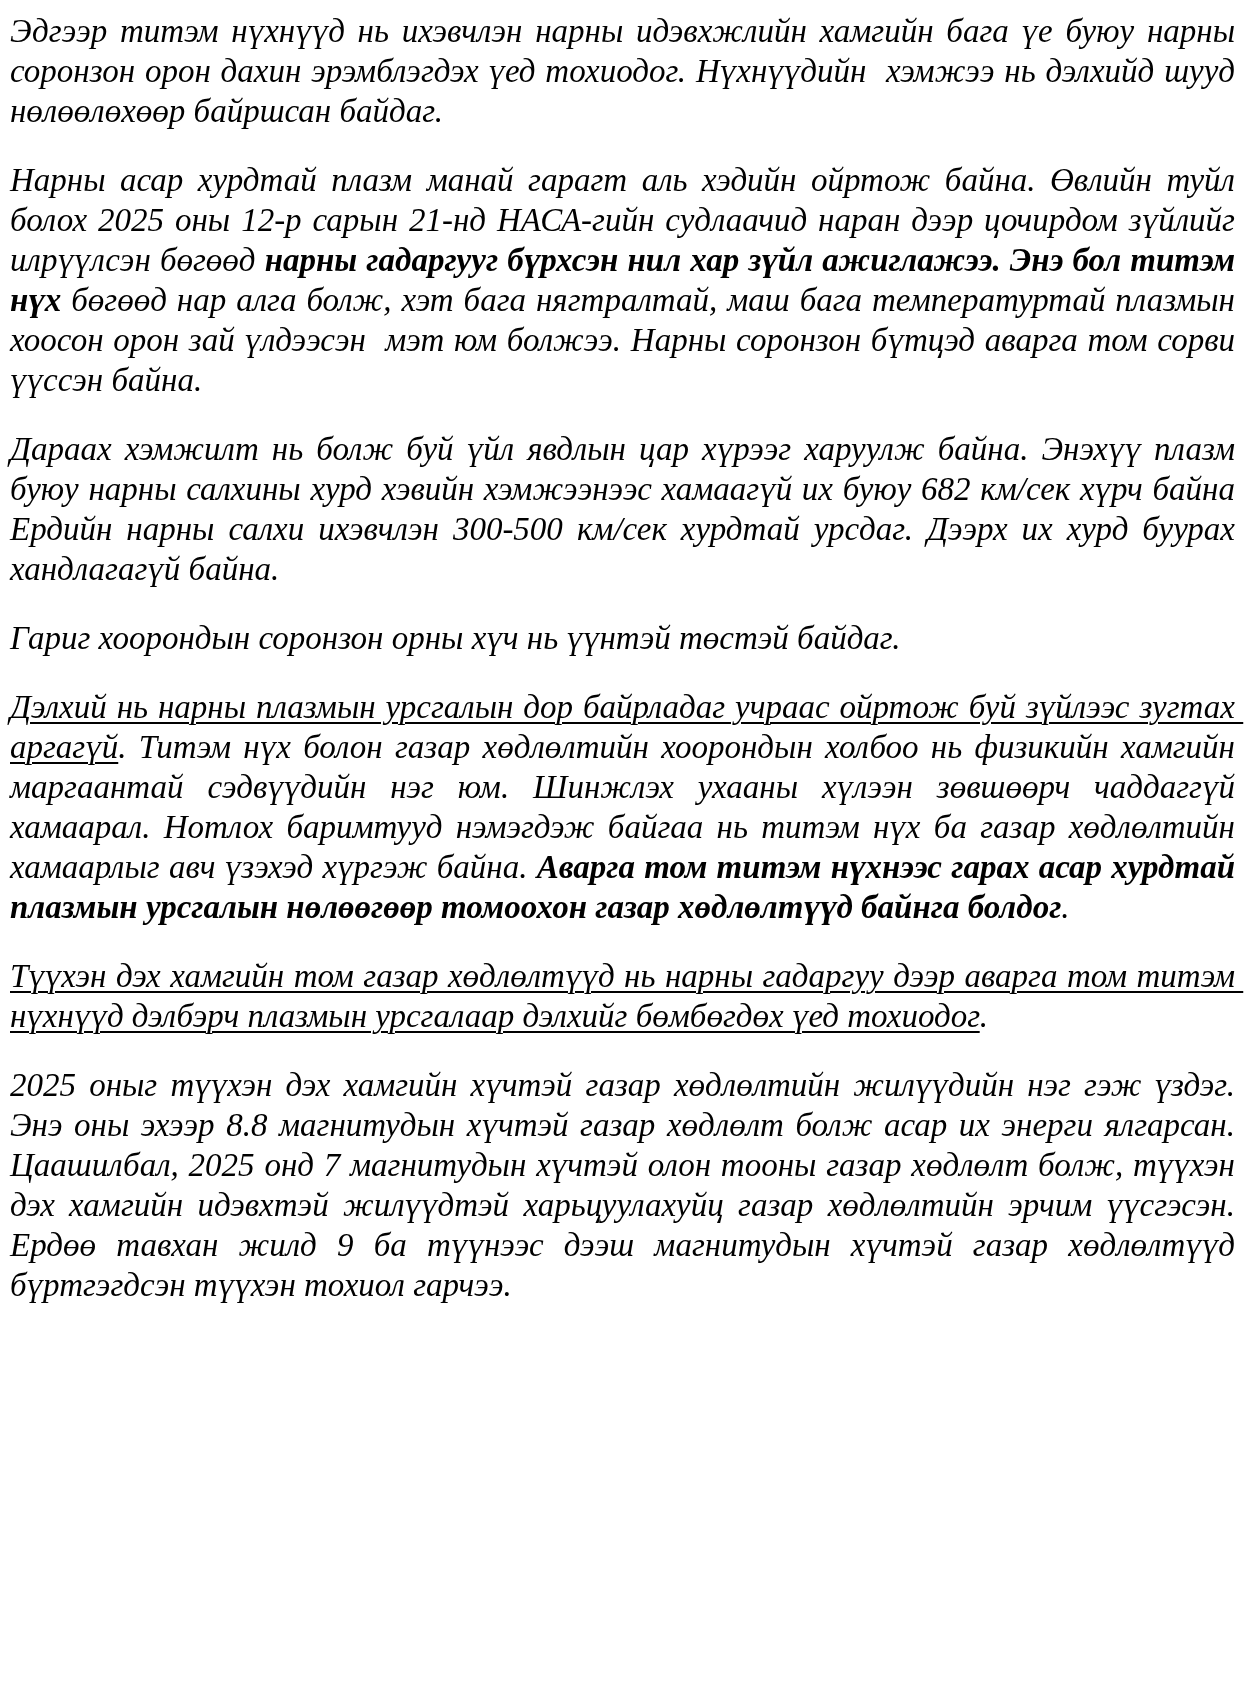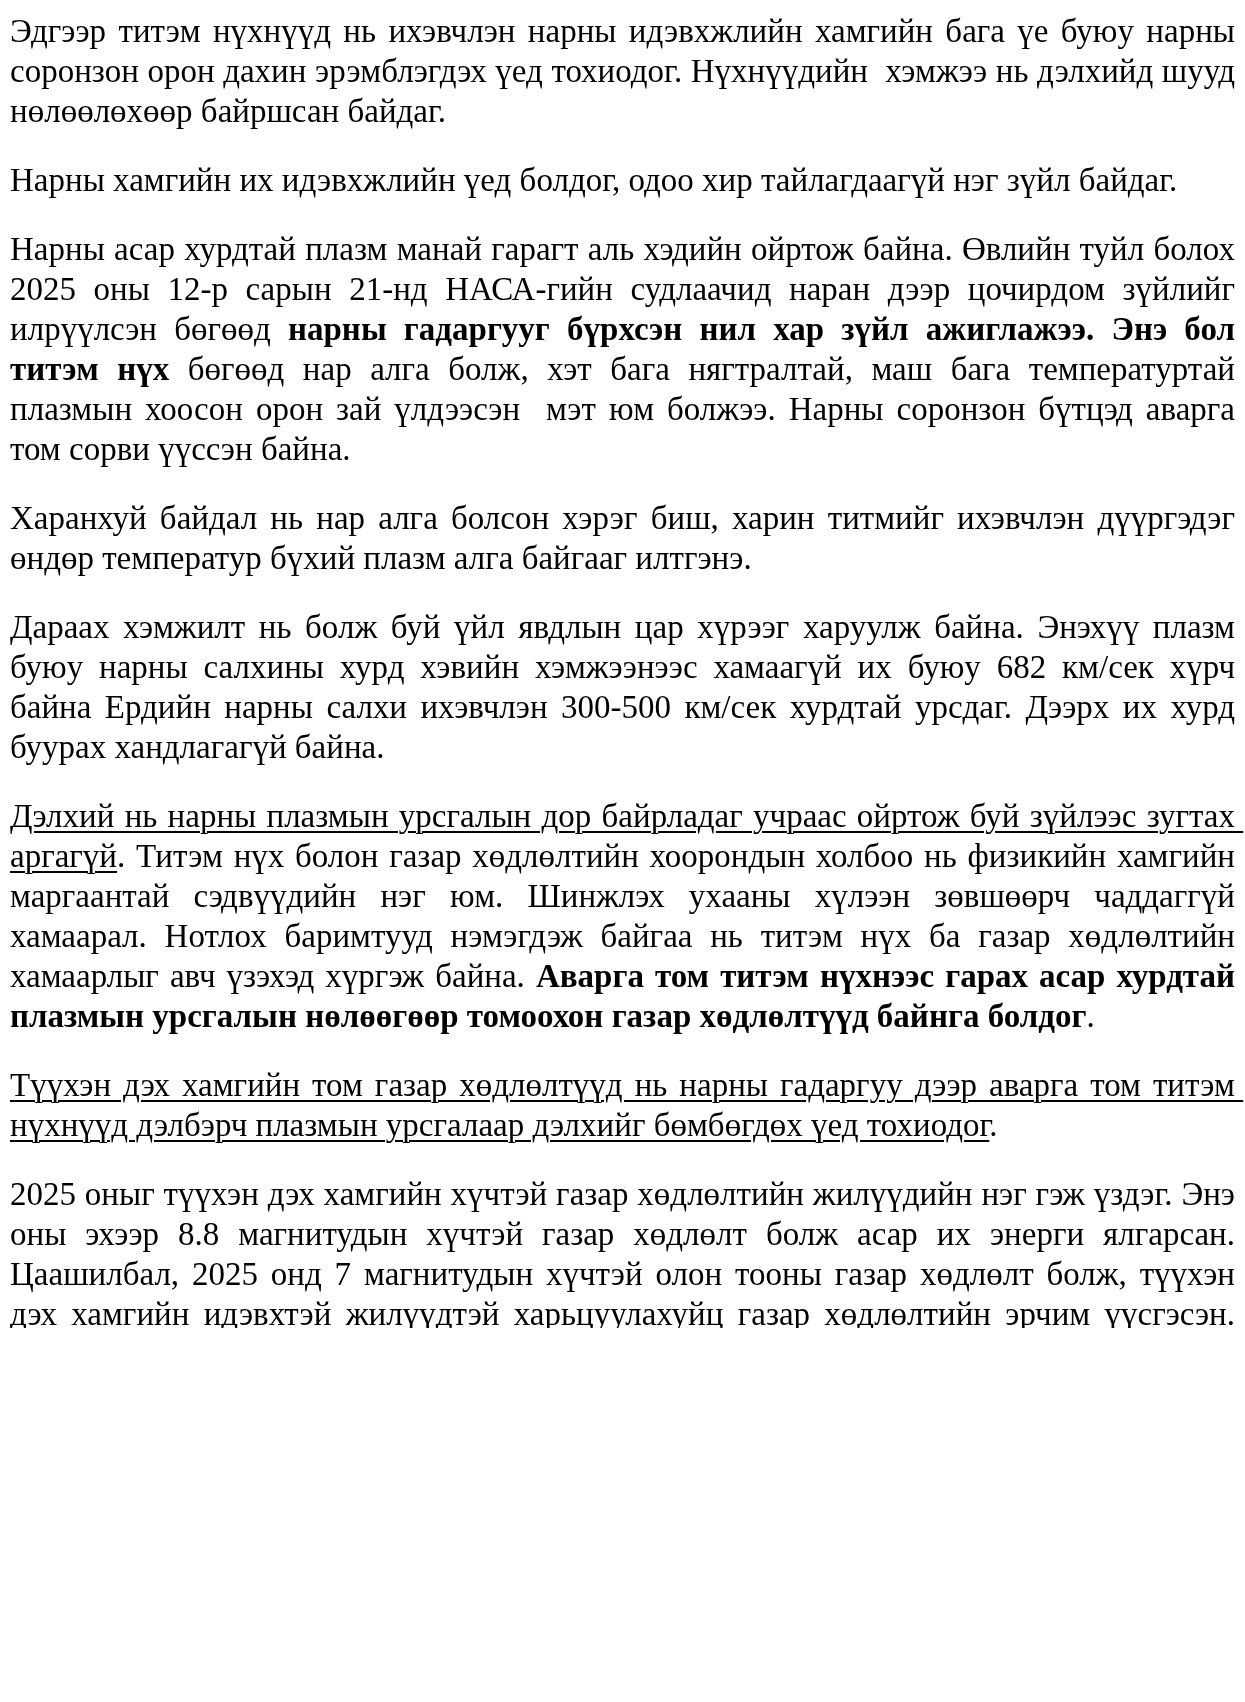--- a/index.html
+++ b/index.html
@@ -24,6 +24,7 @@
     line-height: 40px;
     color: #000000;
     text-align: justify;
+    font-style: italic;
   }
   .article p {
     margin: 0 0 29px 0;

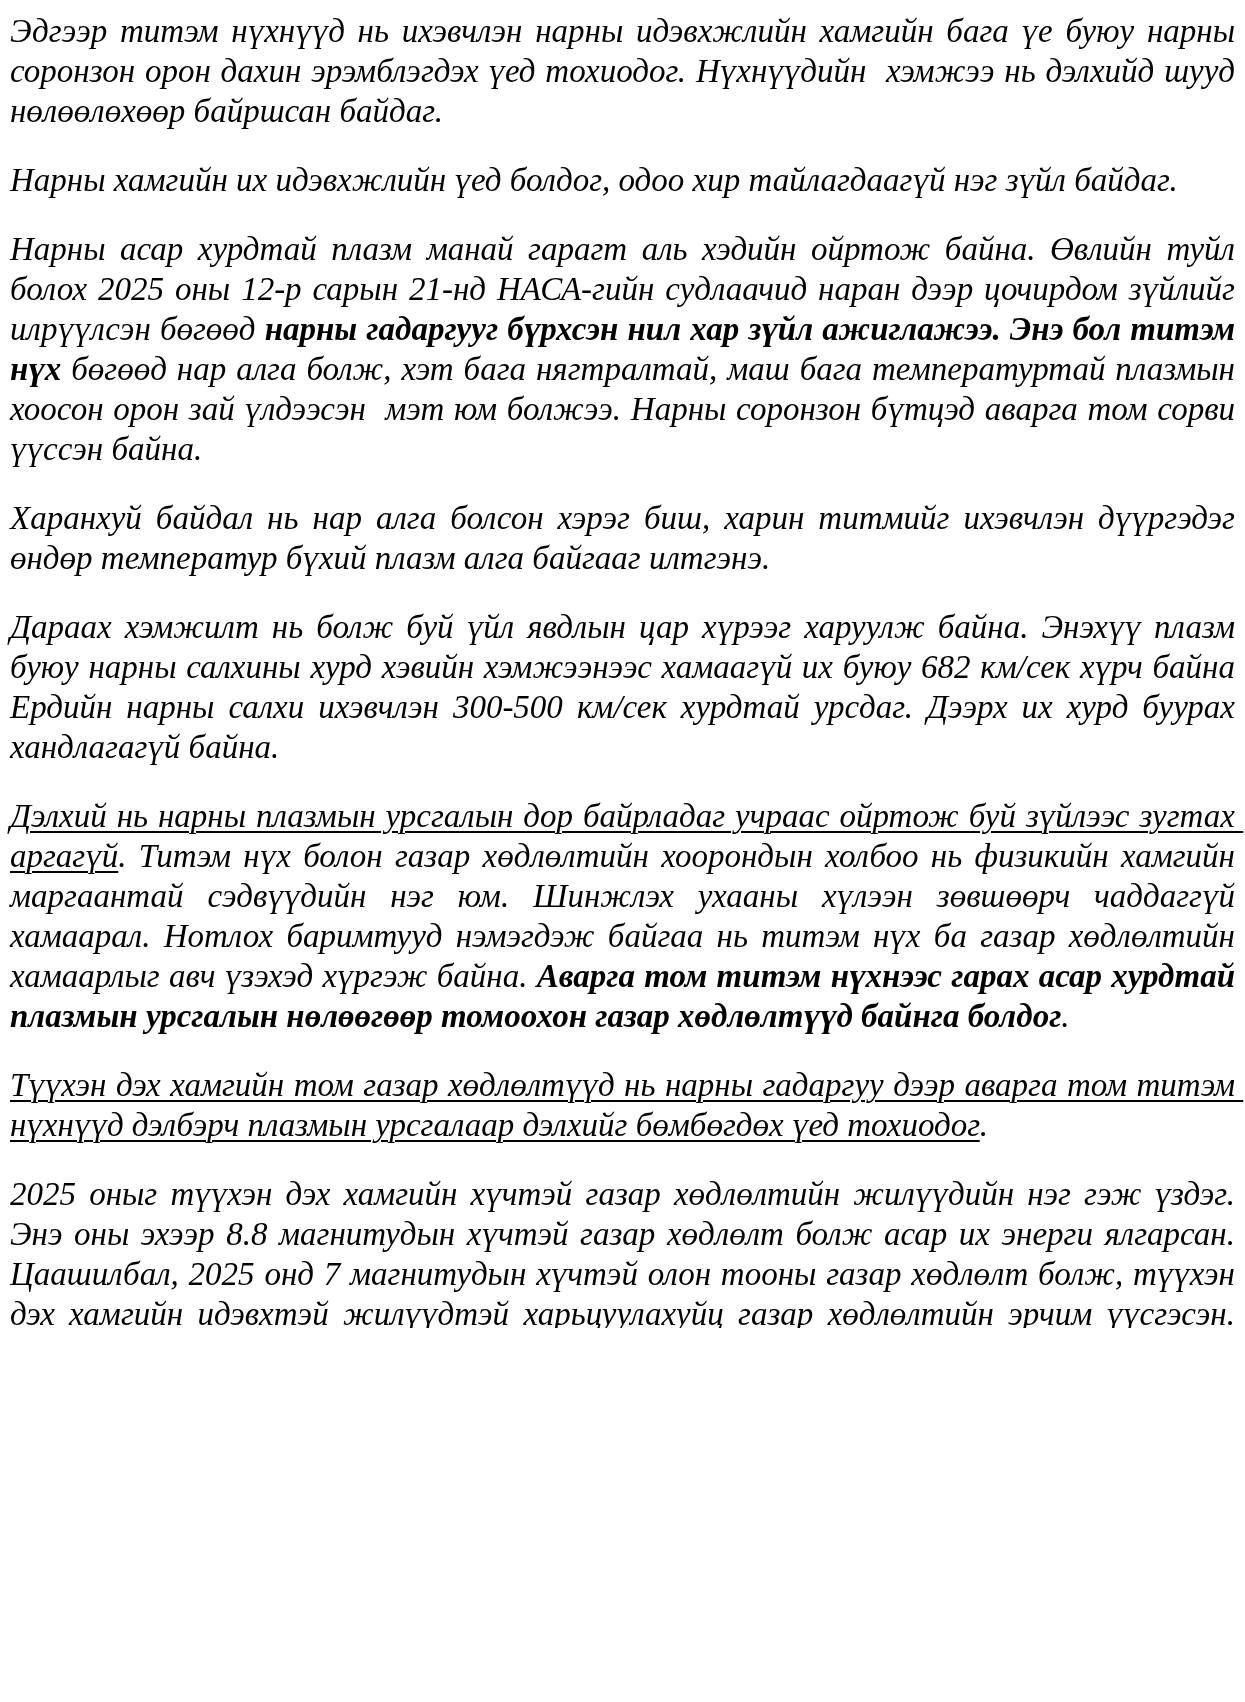--- a/index.html
+++ b/index.html
@@ -42,7 +42,6 @@
 
 <article class="article" style="background: rgb(255, 255, 255); color: rgb(0, 0, 0);">
     <p><span class="run">Эдгээр титэм нүхнүүд нь ихэвчлэн нарны идэвхжлийн хамгийн бага үе буюу нарны соронзон орон дахин эрэмблэгдэх үед тохиодог. Нүхнүүдийн  хэмжээ нь дэлхийд шууд нөлөөлөхөөр байршсан байдаг.</span></p>
-    <p><span class="run">Нарны хамгийн их идэвхжлийн үед болдог, одоо хир тайлагдаагүй нэг зүйл байдаг.</span></p>
     <p><span class="run">Нарны асар хурдтай плазм манай гарагт аль хэдийн ойртож байна. Өвлийн туйл болох 2025 оны 12-р сарын 21-нд НАСА-гийн судлаачид наран дээр цочирдом зүйлийг илрүүлсэн бөгөөд </span><span class="run bold">нарны гадаргууг бүрхсэн нил хар зүйл ажиглажээ. Энэ бол титэм нүх</span><span class="run"> бөгөөд нар алга болж, хэт бага нягтралтай, маш бага температуртай плазмын хоосон орон зай үлдээсэн  мэт юм болжээ. Нарны соронзон бүтцэд аварга том сорви үүссэн байна.</span></p>
     <p><span class="run">Харанхуй байдал нь нар алга болсон хэрэг биш, харин титмийг ихэвчлэн дүүргэдэг өндөр температур бүхий плазм алга байгааг илтгэнэ.</span></p>
     <p><span class="run">Дараах хэмжилт нь болж буй үйл явдлын цар хүрээг харуулж байна. Энэхүү плазм буюу нарны салхины хурд хэвийн хэмжээнээс хамаагүй их буюу 682 км/сек хүрч байна Ердийн нарны салхи ихэвчлэн 300-500 км/сек хурдтай урсдаг. Дээрх их хурд буурах хандлагагүй байна.</span></p>

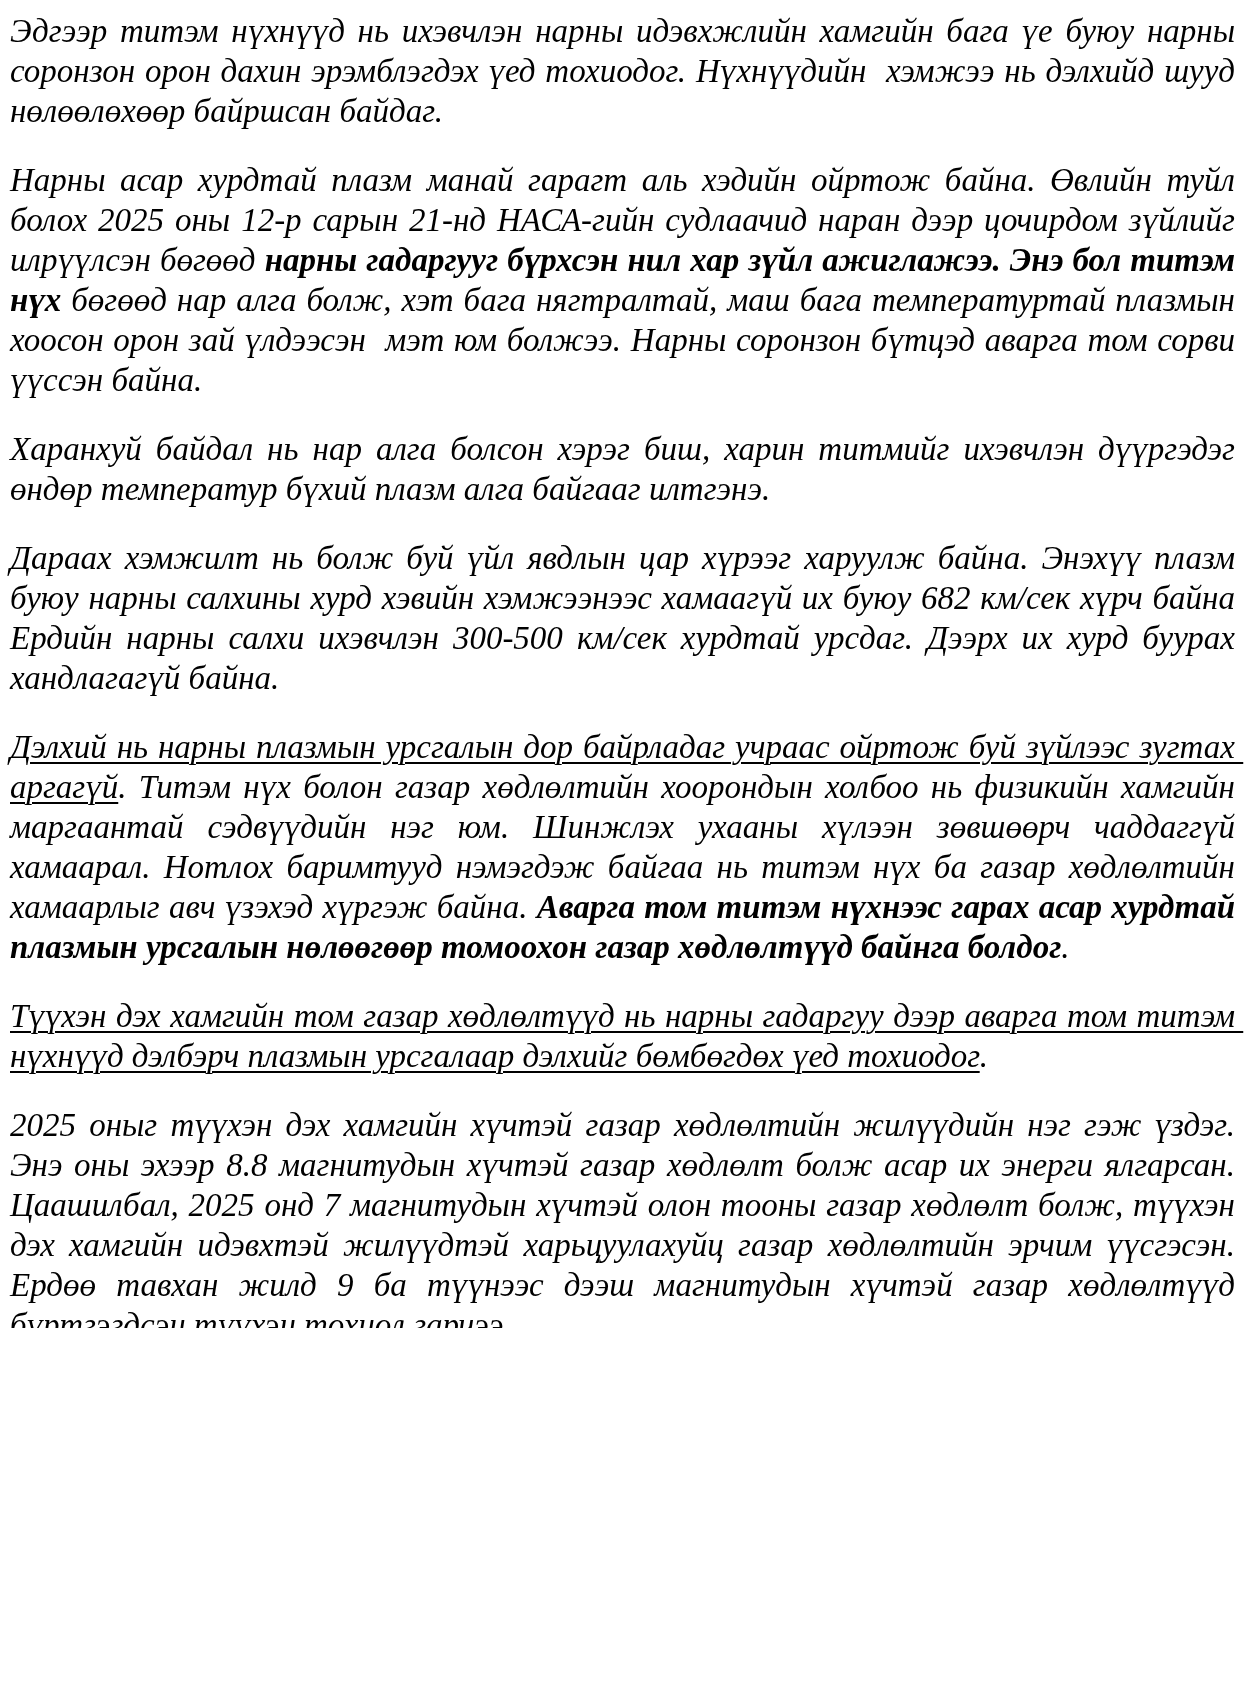--- a/index.html
+++ b/index.html
@@ -43,7 +43,6 @@
 <article class="article" style="background: rgb(255, 255, 255); color: rgb(0, 0, 0);">
     <p><span class="run">Эдгээр титэм нүхнүүд нь ихэвчлэн нарны идэвхжлийн хамгийн бага үе буюу нарны соронзон орон дахин эрэмблэгдэх үед тохиодог. Нүхнүүдийн  хэмжээ нь дэлхийд шууд нөлөөлөхөөр байршсан байдаг.</span></p>
     <p><span class="run">Нарны асар хурдтай плазм манай гарагт аль хэдийн ойртож байна. Өвлийн туйл болох 2025 оны 12-р сарын 21-нд НАСА-гийн судлаачид наран дээр цочирдом зүйлийг илрүүлсэн бөгөөд </span><span class="run bold">нарны гадаргууг бүрхсэн нил хар зүйл ажиглажээ. Энэ бол титэм нүх</span><span class="run"> бөгөөд нар алга болж, хэт бага нягтралтай, маш бага температуртай плазмын хоосон орон зай үлдээсэн  мэт юм болжээ. Нарны соронзон бүтцэд аварга том сорви үүссэн байна.</span></p>
-    <p><span class="run">Харанхуй байдал нь нар алга болсон хэрэг биш, харин титмийг ихэвчлэн дүүргэдэг өндөр температур бүхий плазм алга байгааг илтгэнэ.</span></p>
     <p><span class="run">Дараах хэмжилт нь болж буй үйл явдлын цар хүрээг харуулж байна. Энэхүү плазм буюу нарны салхины хурд хэвийн хэмжээнээс хамаагүй их буюу 682 км/сек хүрч байна Ердийн нарны салхи ихэвчлэн 300-500 км/сек хурдтай урсдаг. Дээрх их хурд буурах хандлагагүй байна.</span></p>
     <p><span class="run underline">Дэлхий нь нарны плазмын урсгалын дор байрладаг учраас ойртож буй зүйлээс зугтах аргагүй</span><span class="run">. Титэм нүх болон газар хөдлөлтийн хоорондын холбоо нь физикийн хамгийн маргаантай сэдвүүдийн нэг юм. Шинжлэх ухааны хүлээн зөвшөөрч чаддаггүй хамаарал. Нотлох баримтууд нэмэгдэж байгаа нь титэм нүх ба газар хөдлөлтийн хамаарлыг авч үзэхэд хүргэж байна. </span><span class="run bold">Аварга том титэм нүхнээс гарах асар хурдтай плазмын урсгалын нөлөөгөөр томоохон газар хөдлөлтүүд байнга болдог</span><span class="run">.</span></p>
     <p><span class="run underline">Түүхэн дэх хамгийн том газар хөдлөлтүүд нь нарны гадаргуу дээр аварга том титэм нүхнүүд дэлбэрч плазмын урсгалаар дэлхийг бөмбөгдөх үед тохиодог</span><span class="run">.</span></p>

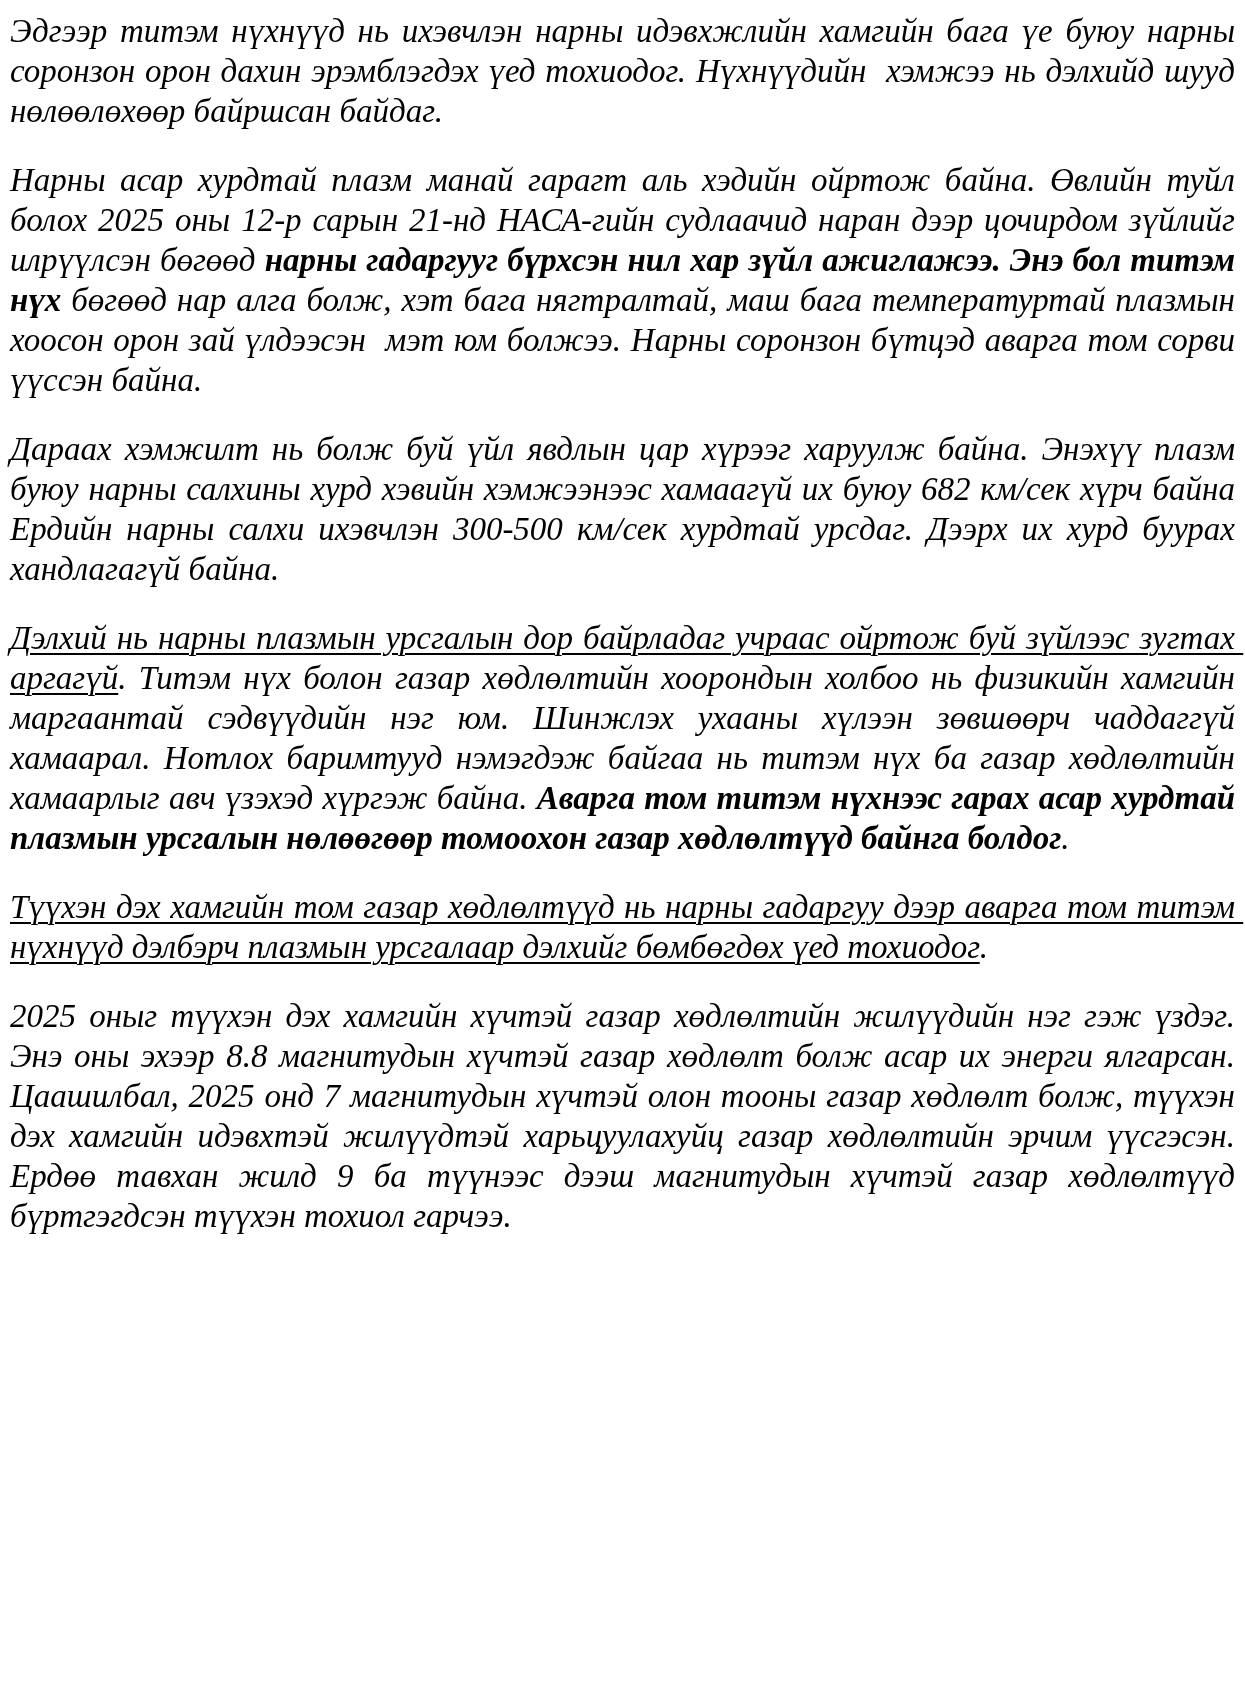--- a/index.html
+++ b/index.html
@@ -44,6 +44,7 @@
     <p><span class="run">Эдгээр титэм нүхнүүд нь ихэвчлэн нарны идэвхжлийн хамгийн бага үе буюу нарны соронзон орон дахин эрэмблэгдэх үед тохиодог. Нүхнүүдийн  хэмжээ нь дэлхийд шууд нөлөөлөхөөр байршсан байдаг.</span></p>
     <p><span class="run">Нарны асар хурдтай плазм манай гарагт аль хэдийн ойртож байна. Өвлийн туйл болох 2025 оны 12-р сарын 21-нд НАСА-гийн судлаачид наран дээр цочирдом зүйлийг илрүүлсэн бөгөөд </span><span class="run bold">нарны гадаргууг бүрхсэн нил хар зүйл ажиглажээ. Энэ бол титэм нүх</span><span class="run"> бөгөөд нар алга болж, хэт бага нягтралтай, маш бага температуртай плазмын хоосон орон зай үлдээсэн  мэт юм болжээ. Нарны соронзон бүтцэд аварга том сорви үүссэн байна.</span></p>
     <p><span class="run">Дараах хэмжилт нь болж буй үйл явдлын цар хүрээг харуулж байна. Энэхүү плазм буюу нарны салхины хурд хэвийн хэмжээнээс хамаагүй их буюу 682 км/сек хүрч байна Ердийн нарны салхи ихэвчлэн 300-500 км/сек хурдтай урсдаг. Дээрх их хурд буурах хандлагагүй байна.</span></p>
+    <p><span class="run">Гариг хоорондын соронзон орны хүч нь үүнтэй төстэй байдаг.</span></p>
     <p><span class="run underline">Дэлхий нь нарны плазмын урсгалын дор байрладаг учраас ойртож буй зүйлээс зугтах аргагүй</span><span class="run">. Титэм нүх болон газар хөдлөлтийн хоорондын холбоо нь физикийн хамгийн маргаантай сэдвүүдийн нэг юм. Шинжлэх ухааны хүлээн зөвшөөрч чаддаггүй хамаарал. Нотлох баримтууд нэмэгдэж байгаа нь титэм нүх ба газар хөдлөлтийн хамаарлыг авч үзэхэд хүргэж байна. </span><span class="run bold">Аварга том титэм нүхнээс гарах асар хурдтай плазмын урсгалын нөлөөгөөр томоохон газар хөдлөлтүүд байнга болдог</span><span class="run">.</span></p>
     <p><span class="run underline">Түүхэн дэх хамгийн том газар хөдлөлтүүд нь нарны гадаргуу дээр аварга том титэм нүхнүүд дэлбэрч плазмын урсгалаар дэлхийг бөмбөгдөх үед тохиодог</span><span class="run">.</span></p>
     <p><span class="run">2025 оныг түүхэн дэх хамгийн хүчтэй газар хөдлөлтийн жилүүдийн нэг гэж үздэг. Энэ оны эхээр 8.8 магнитудын хүчтэй газар хөдлөлт болж асар их энерги ялгарсан. Цаашилбал, 2025 онд 7 магнитудын хүчтэй олон тооны газар хөдлөлт болж, түүхэн дэх хамгийн идэвхтэй жилүүдтэй харьцуулахуйц газар хөдлөлтийн эрчим үүсгэсэн. Ердөө тавхан жилд 9 ба түүнээс дээш магнитудын хүчтэй газар хөдлөлтүүд бүртгэгдсэн түүхэн тохиол гарчээ.</span></p>

